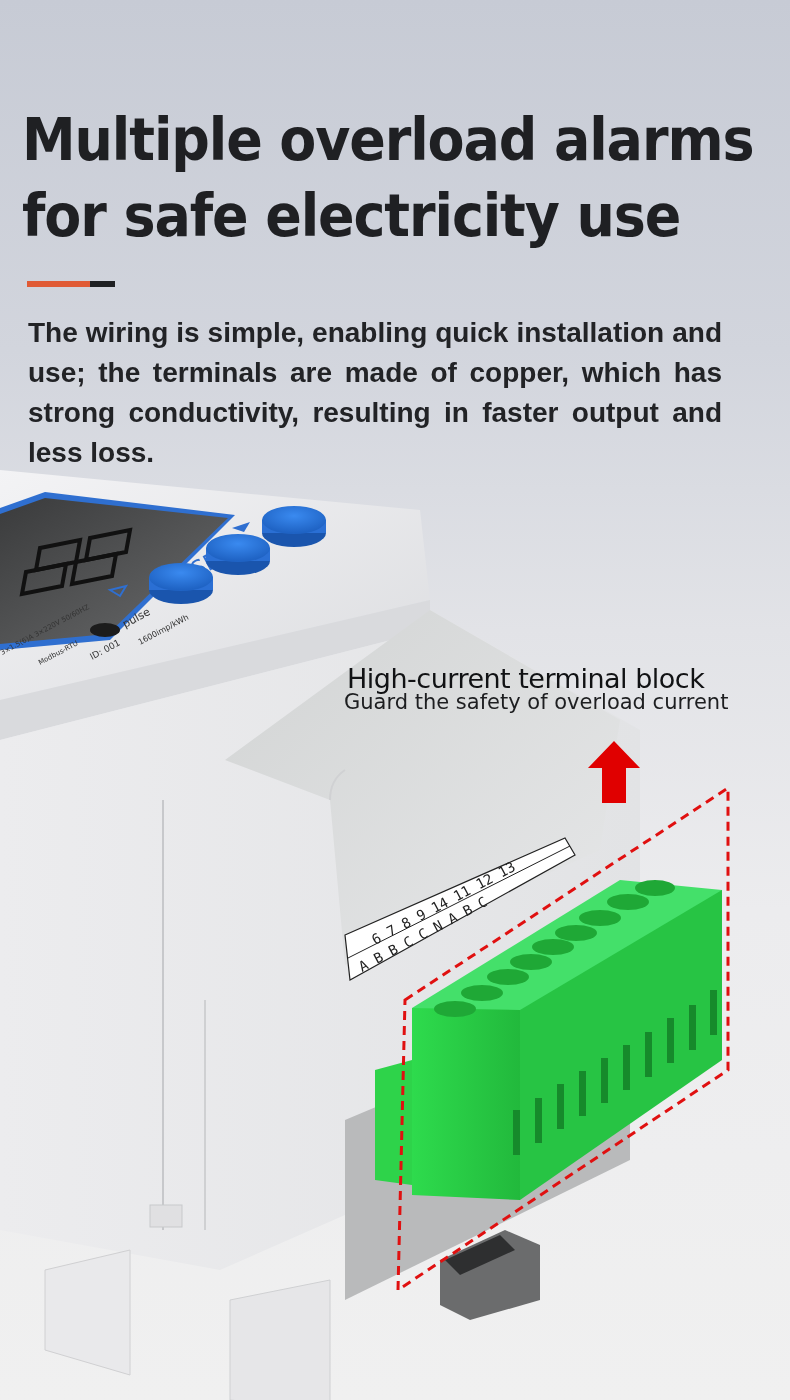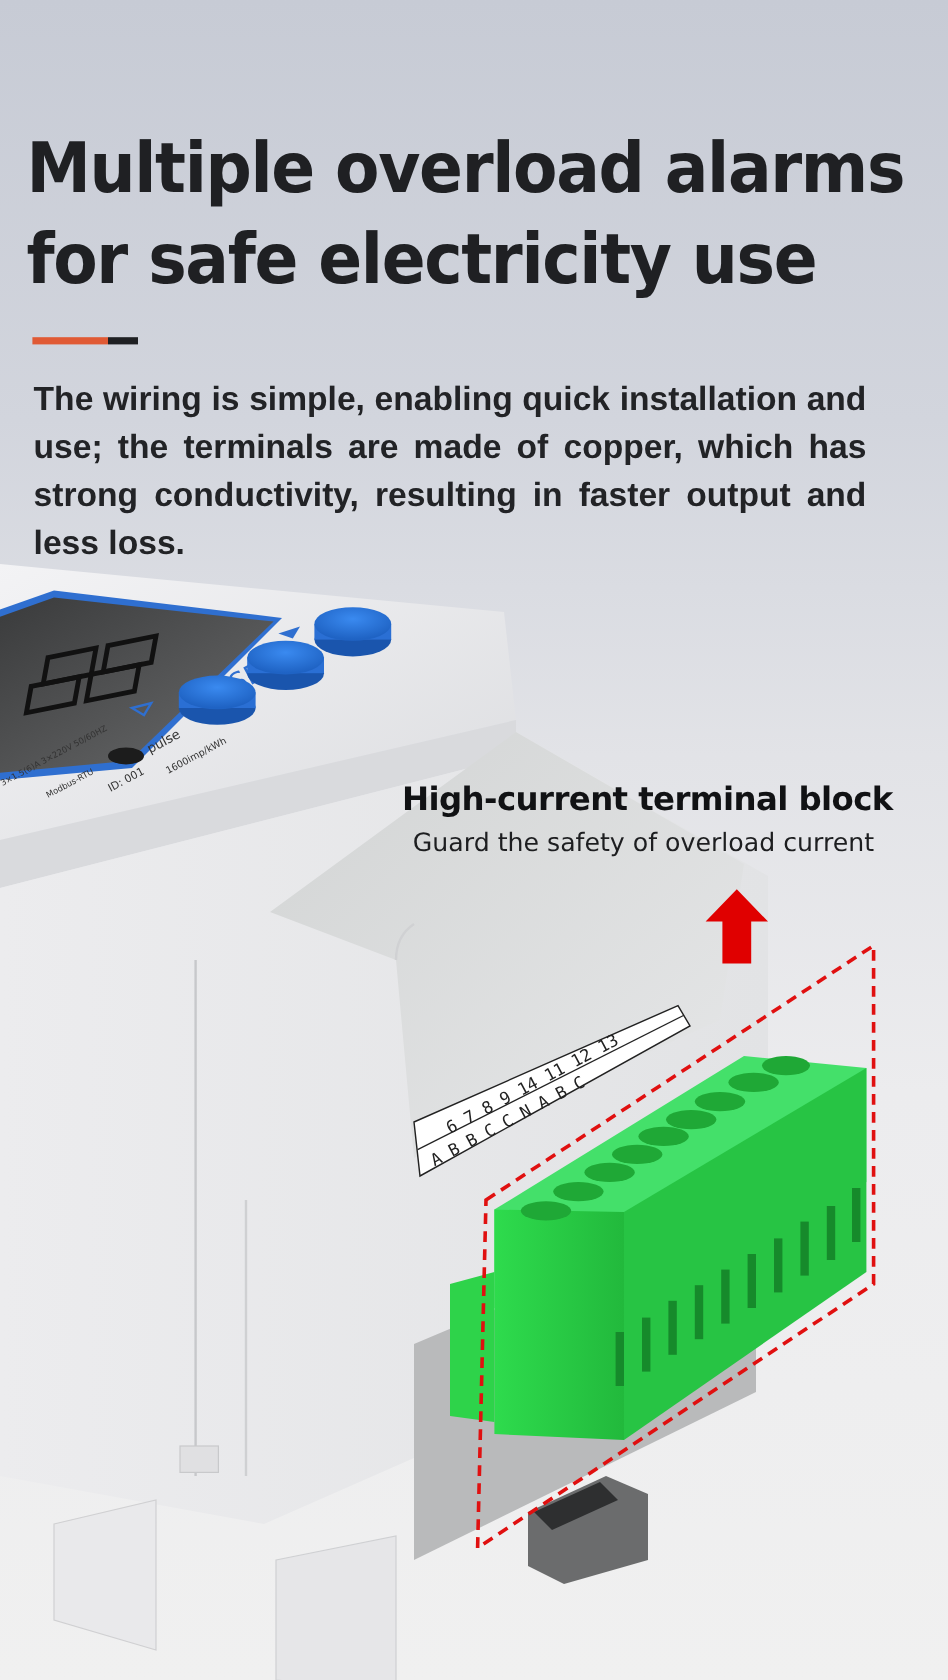--- a/index.html
+++ b/index.html
@@ -24,8 +24,8 @@
   }
   .product { position: absolute; left: 0; top: 0; width: 790px; height: 1400px; }
   .callout-title {
-    position: absolute; left: 335px; top: 651px; margin: 0;
-    font-family: "DejaVu Sans", sans-serif; font-weight: bold; font-size: 27px;
+    position: absolute; left: 335px; top: 651px; margin: 12px;
+    font-family: "DejaVu Sans", sans-serif; font-weight: normal; font-size: 27px;
     color: #111214; letter-spacing: -0.5px; white-space: nowrap;
   }
   .callout-sub {

